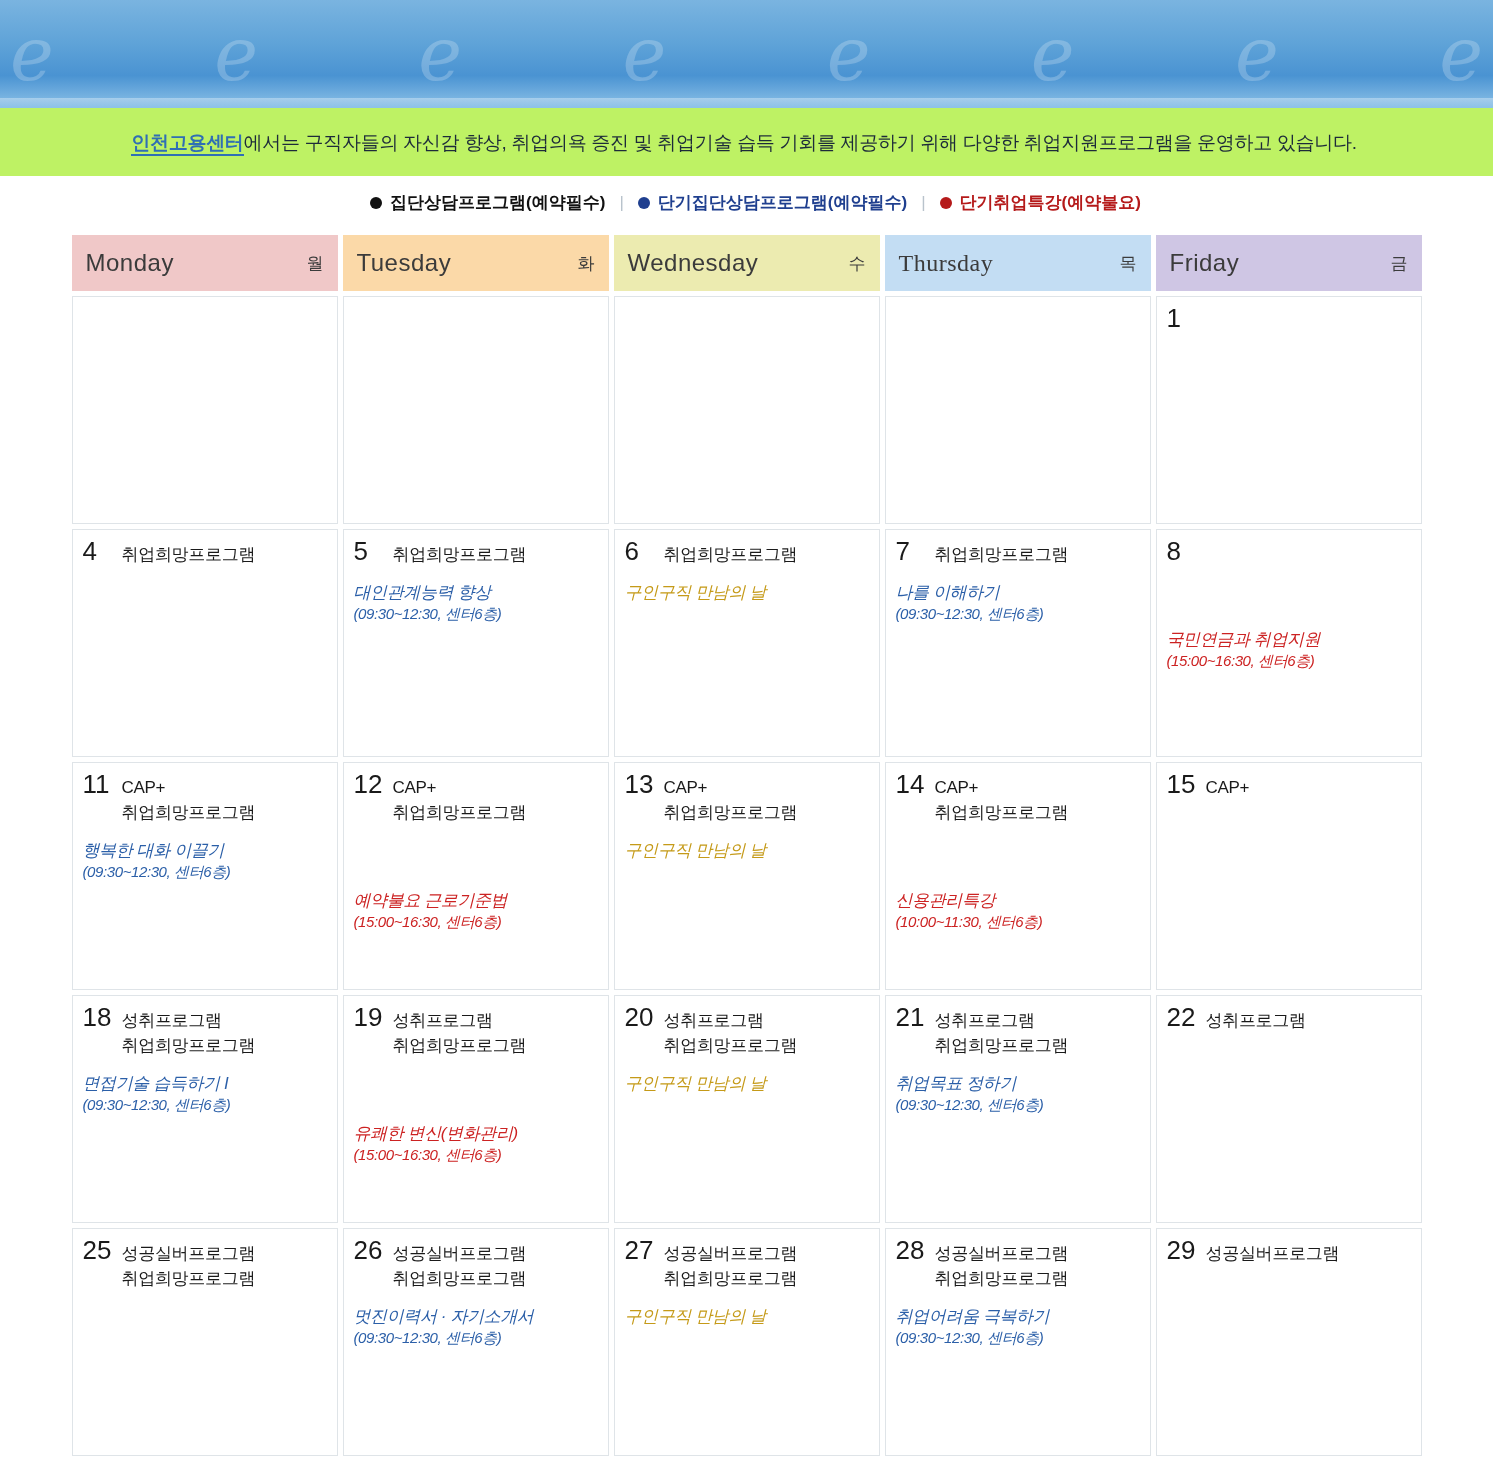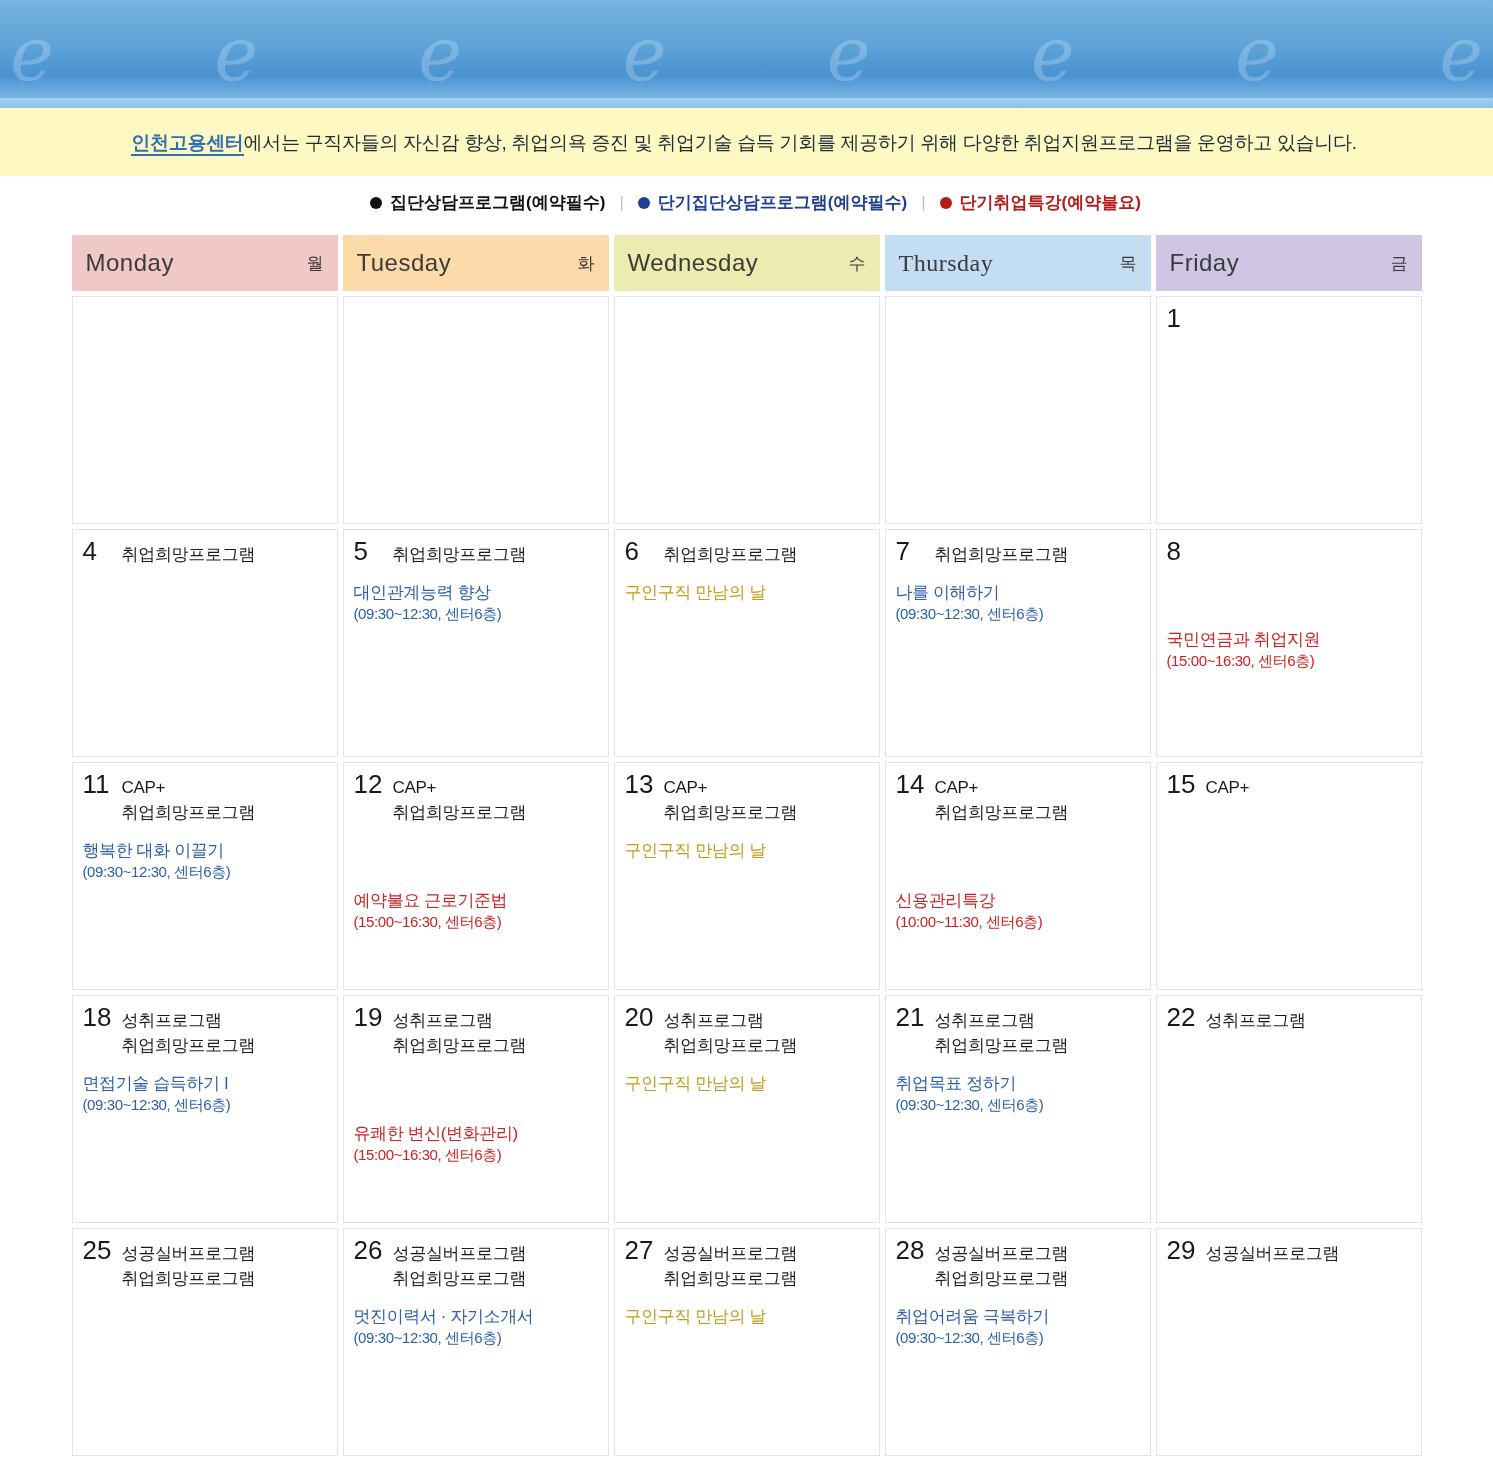--- a/index.html
+++ b/index.html
@@ -58,7 +58,7 @@
 
   
   .intro-wrap {
-    background: #fef9c3;
+    background: #bef264;
     padding: 22px 5px 20px 0;
     border-bottom: 1px solid #ffffff;
   }

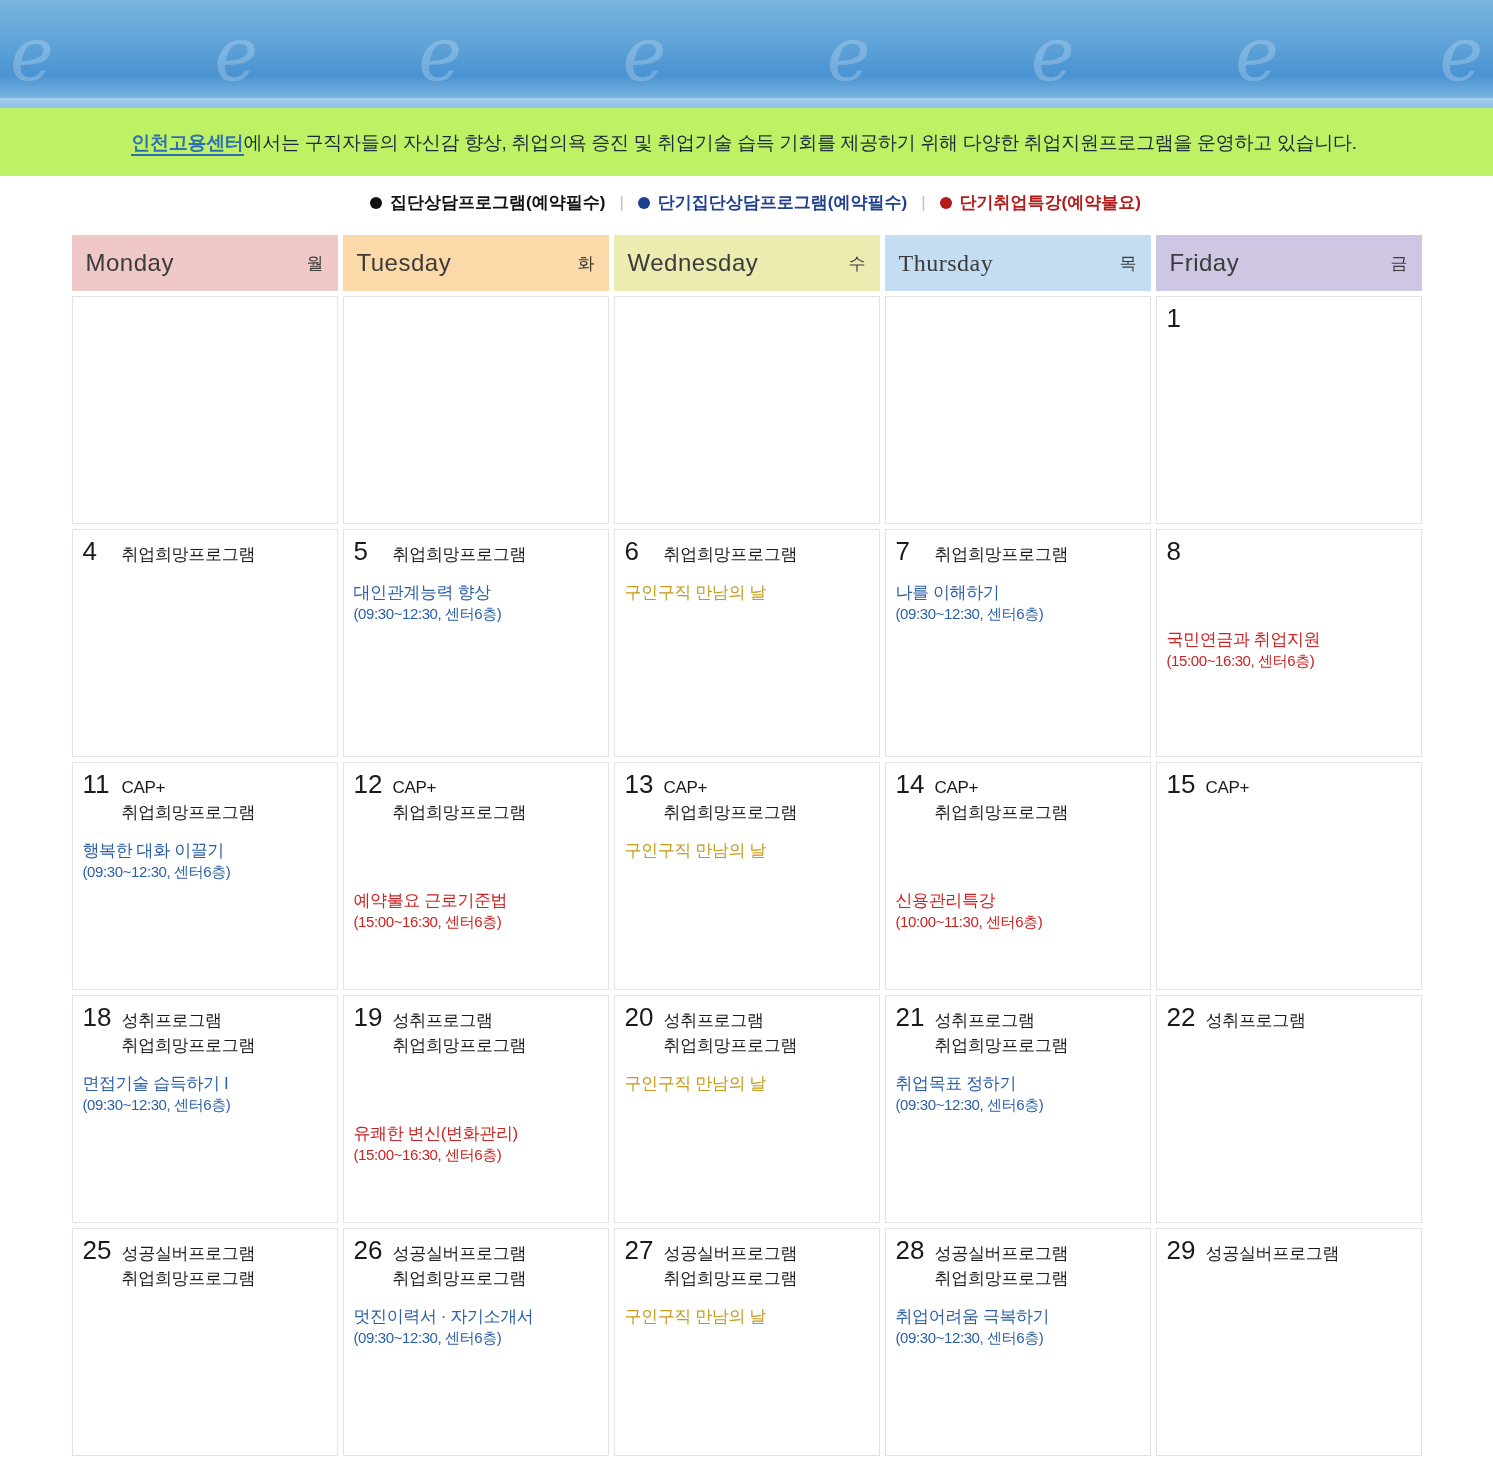--- a/index.html
+++ b/index.html
@@ -170,6 +170,7 @@
   }
   .events {
     margin-top: 14px;
+    font-style: italic;
   }
   .event {
     margin-bottom: 10px;

